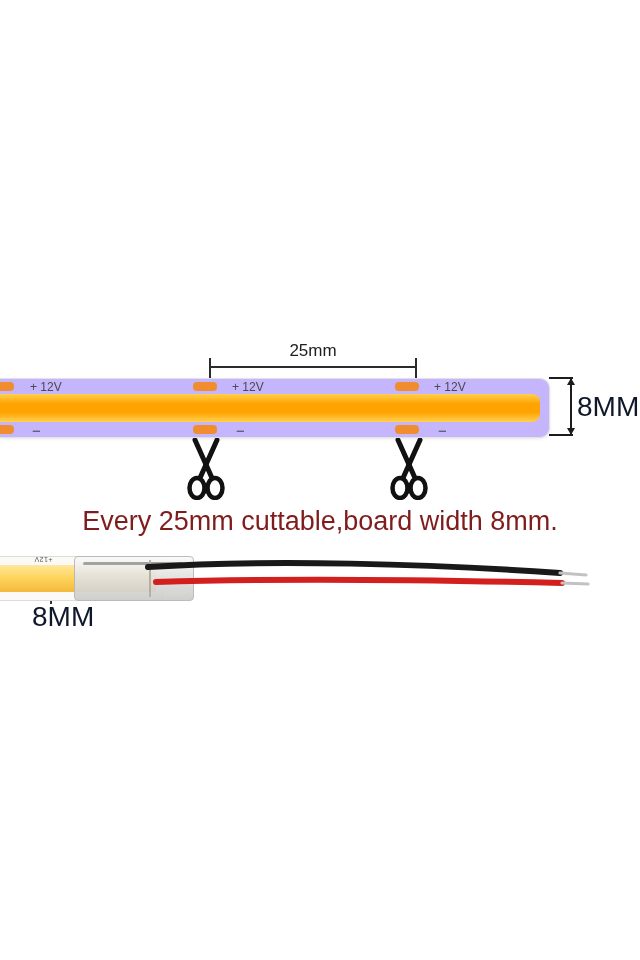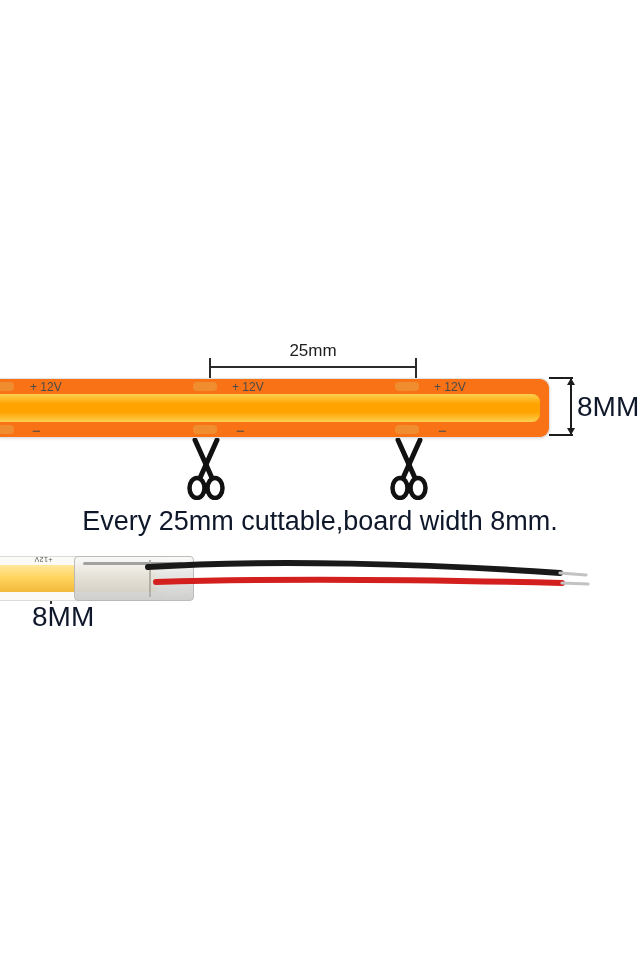--- a/index.html
+++ b/index.html
@@ -17,7 +17,7 @@
   .dim-line::before{left:-1px;}
   .dim-line::after{right:-1px;}
   
-  .strip{position:absolute;left:0;top:378px;width:549px;height:58px;background:#f97316;
+  .strip{position:absolute;left:0;top:378px;width:549px;height:58px;background:#c4b5fd;
     border:1px solid #e2e2e2;border-left:none;border-radius:0 10px 10px 0;
     box-shadow:0 1px 3px rgba(0,0,0,0.10);}
   .glow{position:absolute;left:0;top:15px;width:540px;height:28px;border-radius:0 8px 8px 0;

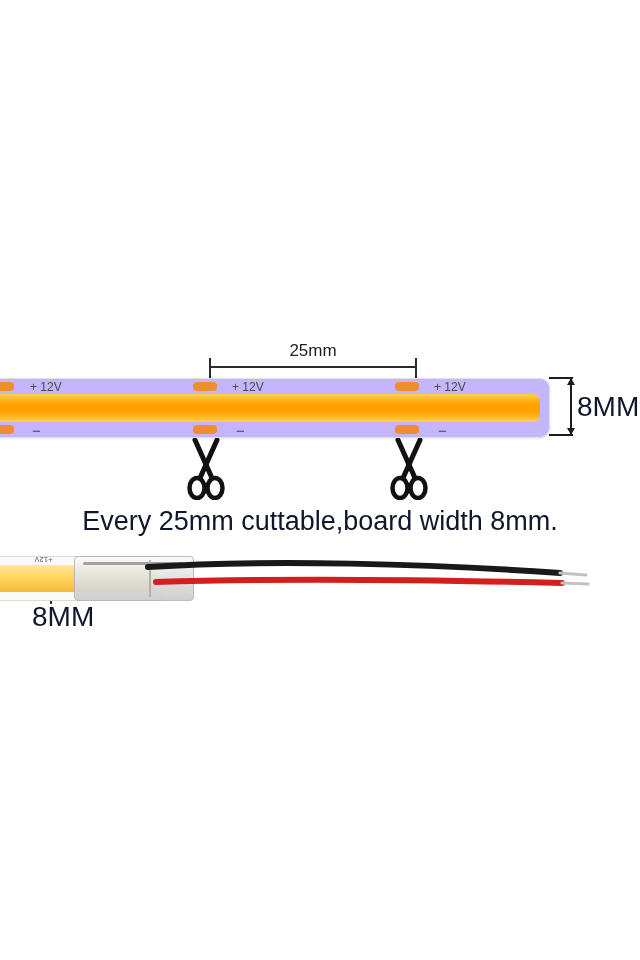--- a/index.html
+++ b/index.html
@@ -45,7 +45,7 @@
   .sc1{left:183px;top:438px;} .sc2{left:386px;top:438px;}
   
   .caption{position:absolute;left:0;top:506px;width:640px;text-align:center;
-    font-size:27px;color:#0f172a;}
+    font-size:27px;color:#7f1d1d;}
   
   .p-strip{position:absolute;left:0;top:556px;width:162px;height:43px;background:#fbfaf7;
     border:1px solid #dcdcda;border-left:none;border-radius:0 4px 4px 0;z-index:1;}

